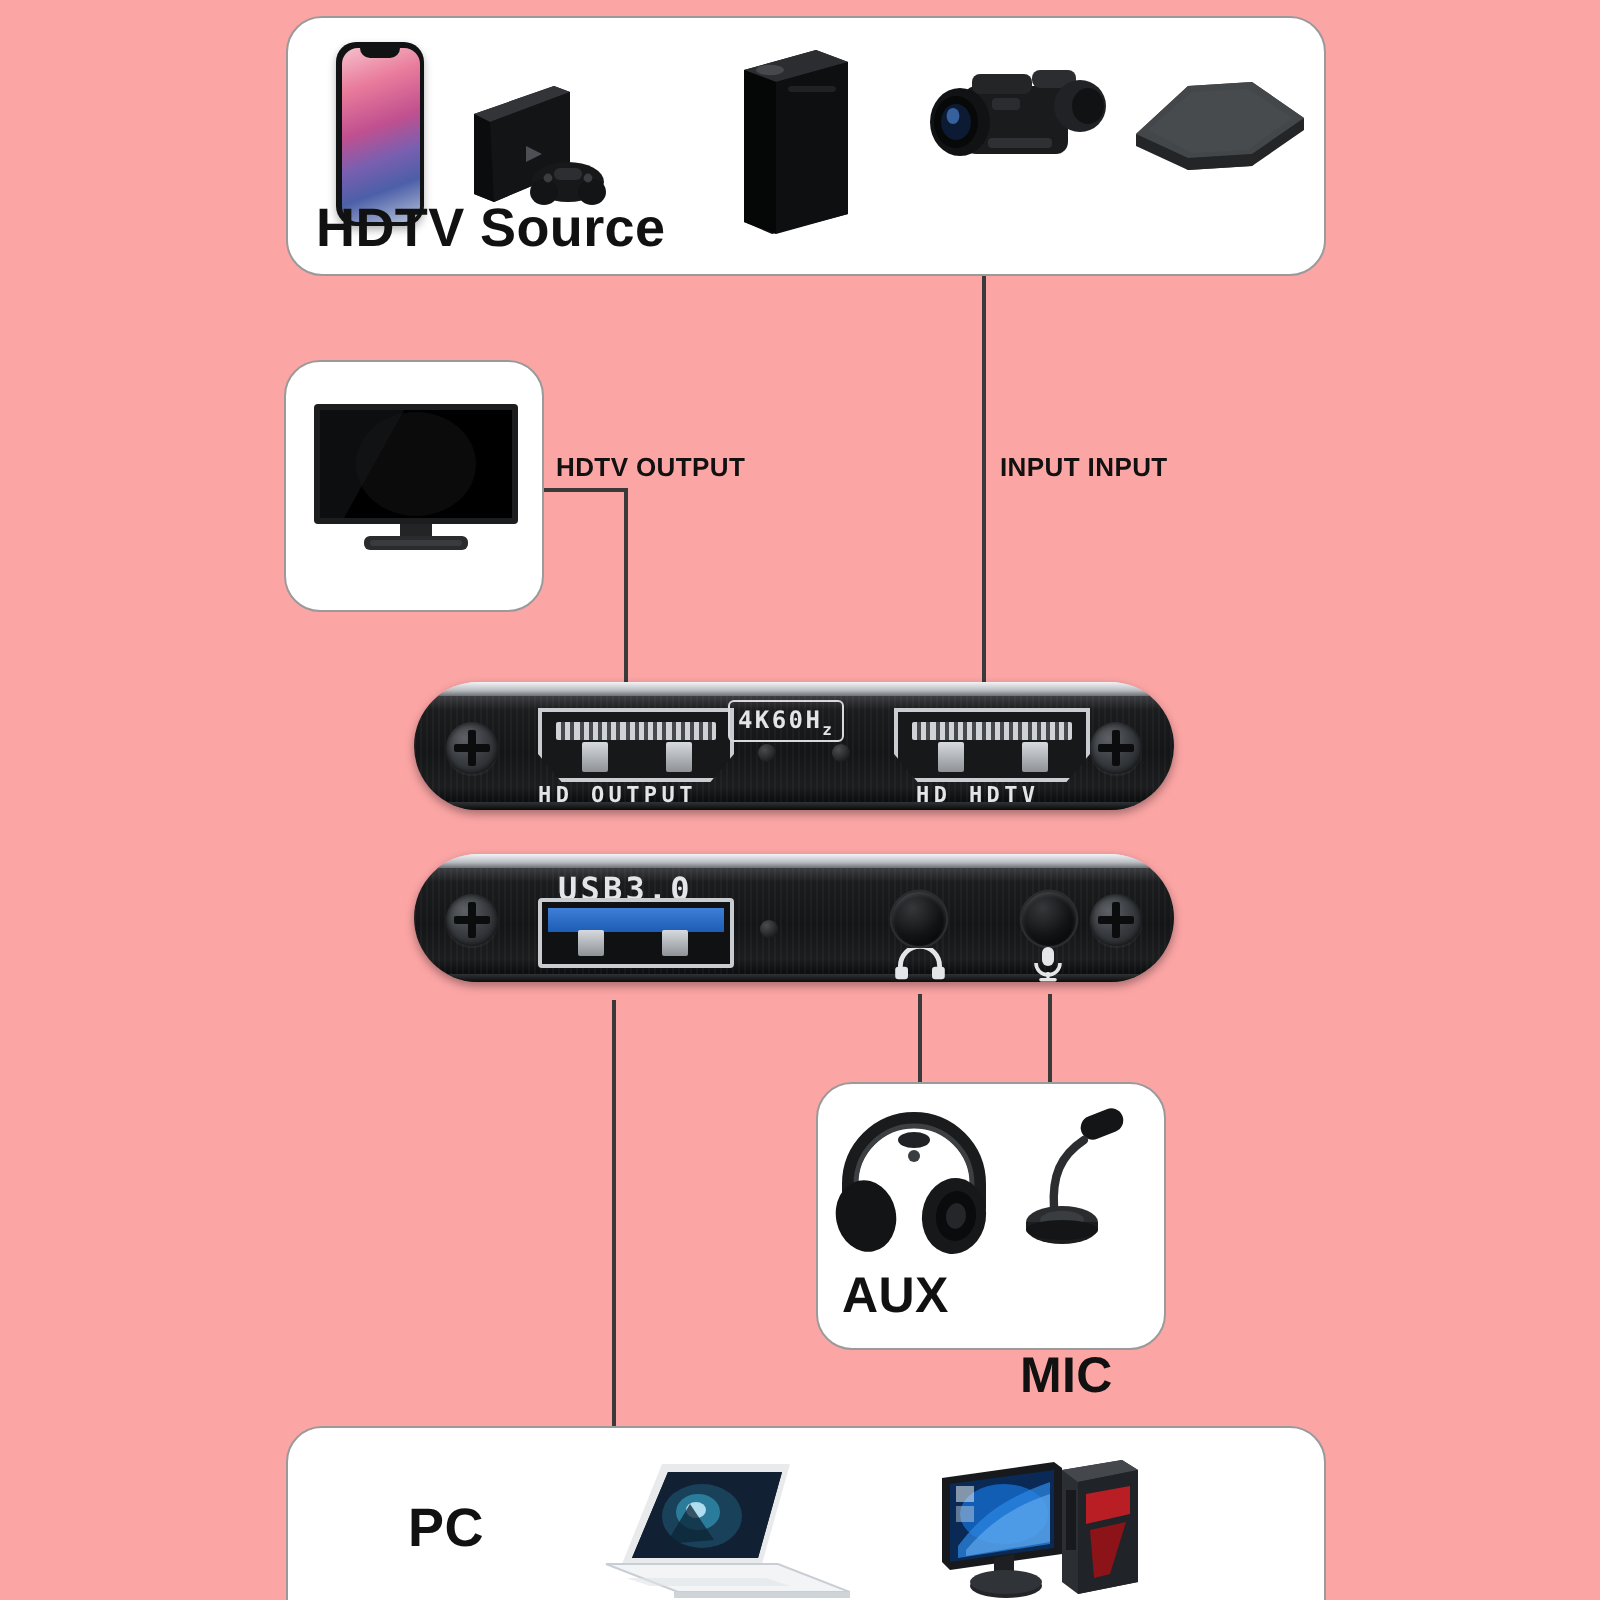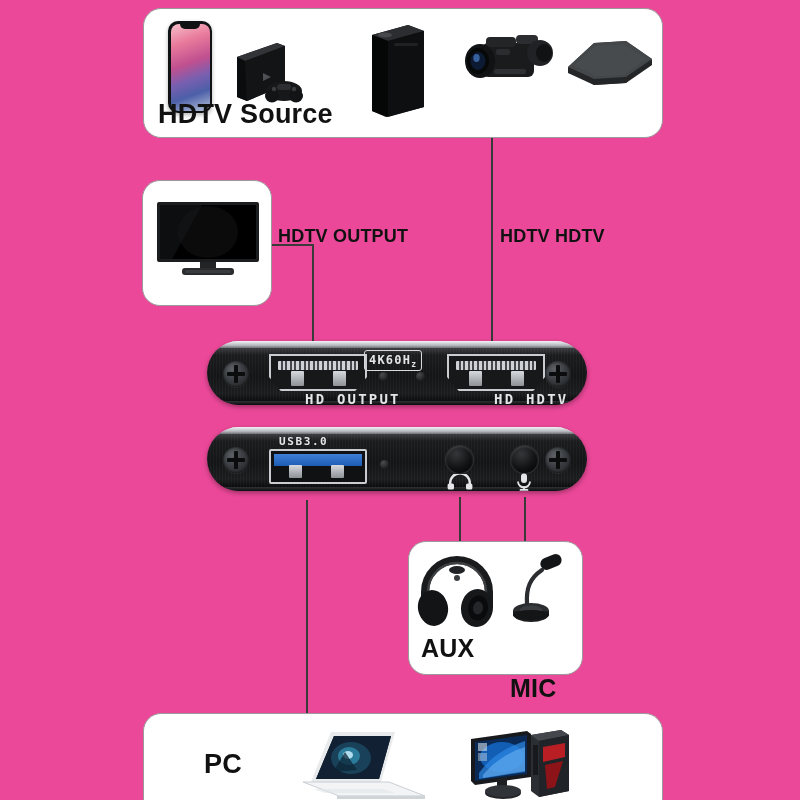--- a/index.html
+++ b/index.html
@@ -11,7 +11,7 @@
     position: relative;
     width: 800px;
     height: 800px;
-    background: #ec4899;
+    background: #fca5a5;
     font-family: "Liberation Sans", sans-serif;
     overflow: hidden;
   }

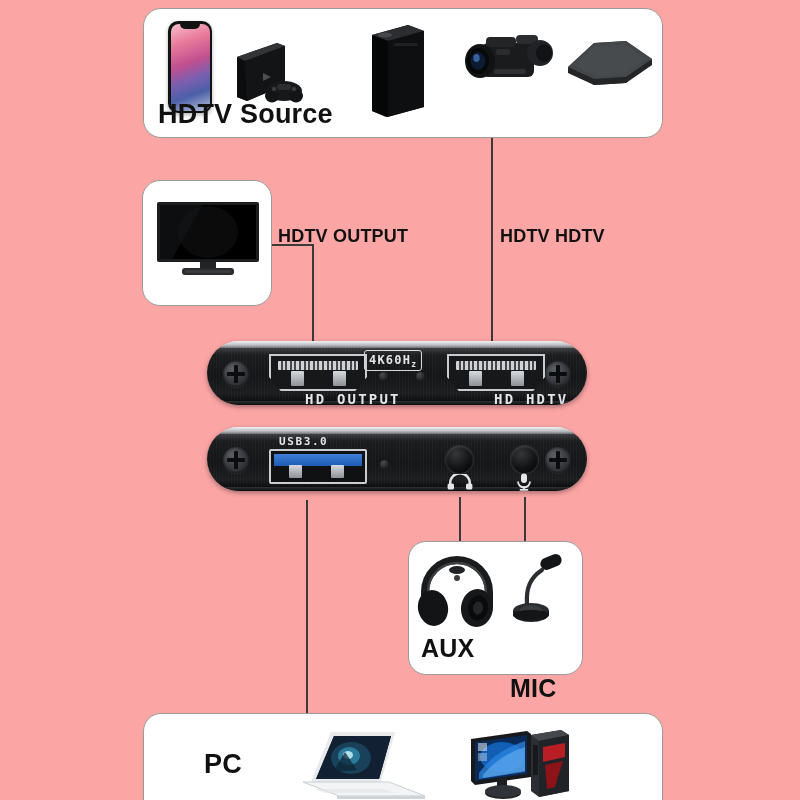--- a/index.html
+++ b/index.html
@@ -41,7 +41,7 @@
     letter-spacing: 0.2px;
   }
   .label-lg { font-size: 25px; font-weight: bold; }
-  .label-md { font-size: 18px; font-weight: bold; }
+  .label-md { font-size: 13px; font-weight: bold; }
   .label-xl { font-size: 27px; font-weight: bold; }
 
   

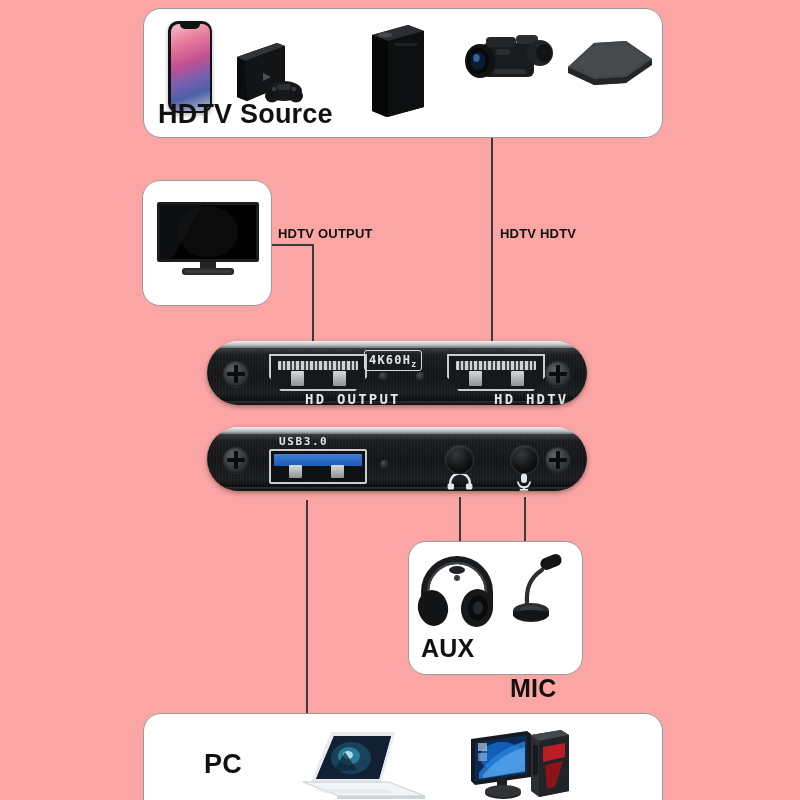--- a/index.html
+++ b/index.html
@@ -336,7 +336,7 @@
 
   <div class="label label-md" style="left:278px; top:226px;">HDTV OUTPUT</div>
 
-  <div class="label label-md" style="left:500px; top:226px;">HDTV HDTV</div>
+  <div class="label label-md" style="left:500px; top:226px;">INPUT INPUT</div>
 
   <div class="device" style="left:207px; top:341px; width:380px; height:64px;">
     <div class="sheen"></div>

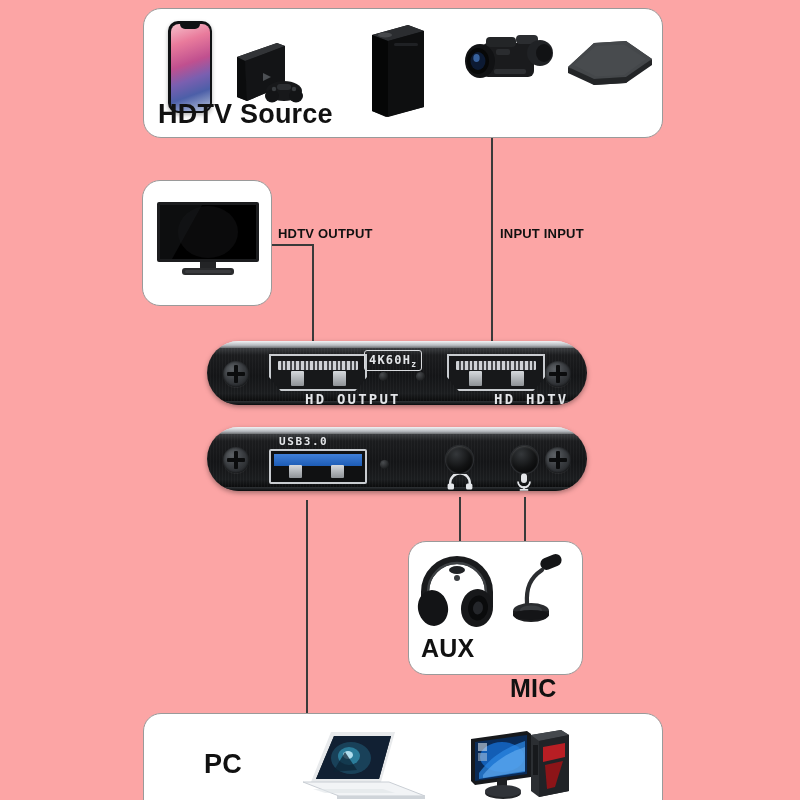--- a/index.html
+++ b/index.html
@@ -163,7 +163,7 @@
     font-weight: bold;
     white-space: nowrap;
   }
-  .silk-port { font-size: 14px; letter-spacing: 2.2px; margin-left: 36px; }
+  .silk-port { font-size: 11px; letter-spacing: 2.2px; }
   .silk-usb  { font-size: 11px; letter-spacing: 1.6px; }
   .silk-4k {
     font-size: 12px;

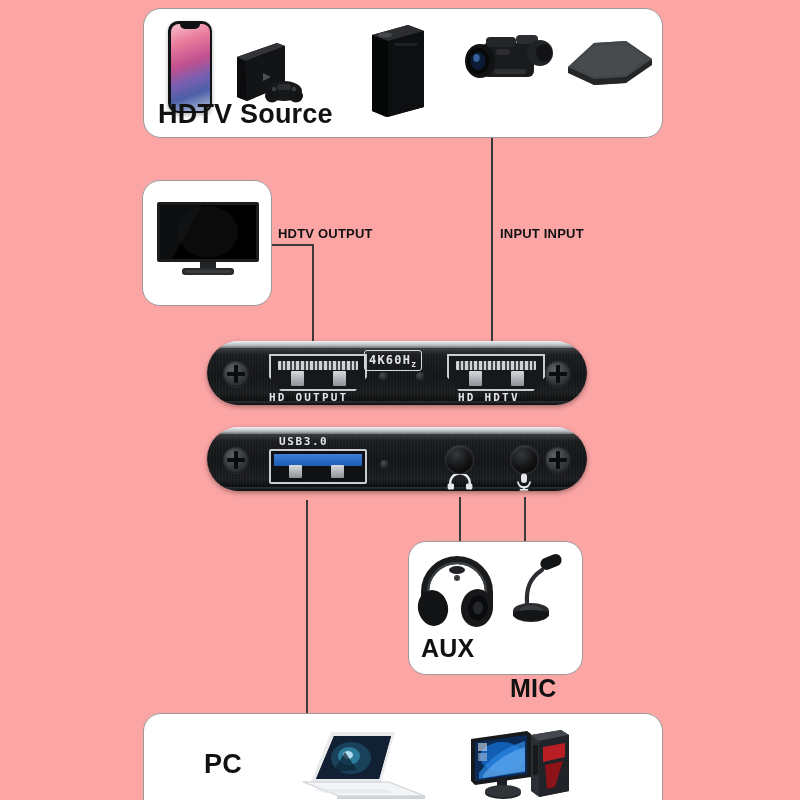--- a/index.html
+++ b/index.html
@@ -164,7 +164,7 @@
     white-space: nowrap;
   }
   .silk-port { font-size: 11px; letter-spacing: 2.2px; }
-  .silk-usb  { font-size: 11px; letter-spacing: 1.6px; }
+  .silk-usb  { font-size: 16px; letter-spacing: 1.6px; }
   .silk-4k {
     font-size: 12px;
     letter-spacing: 1.2px;

